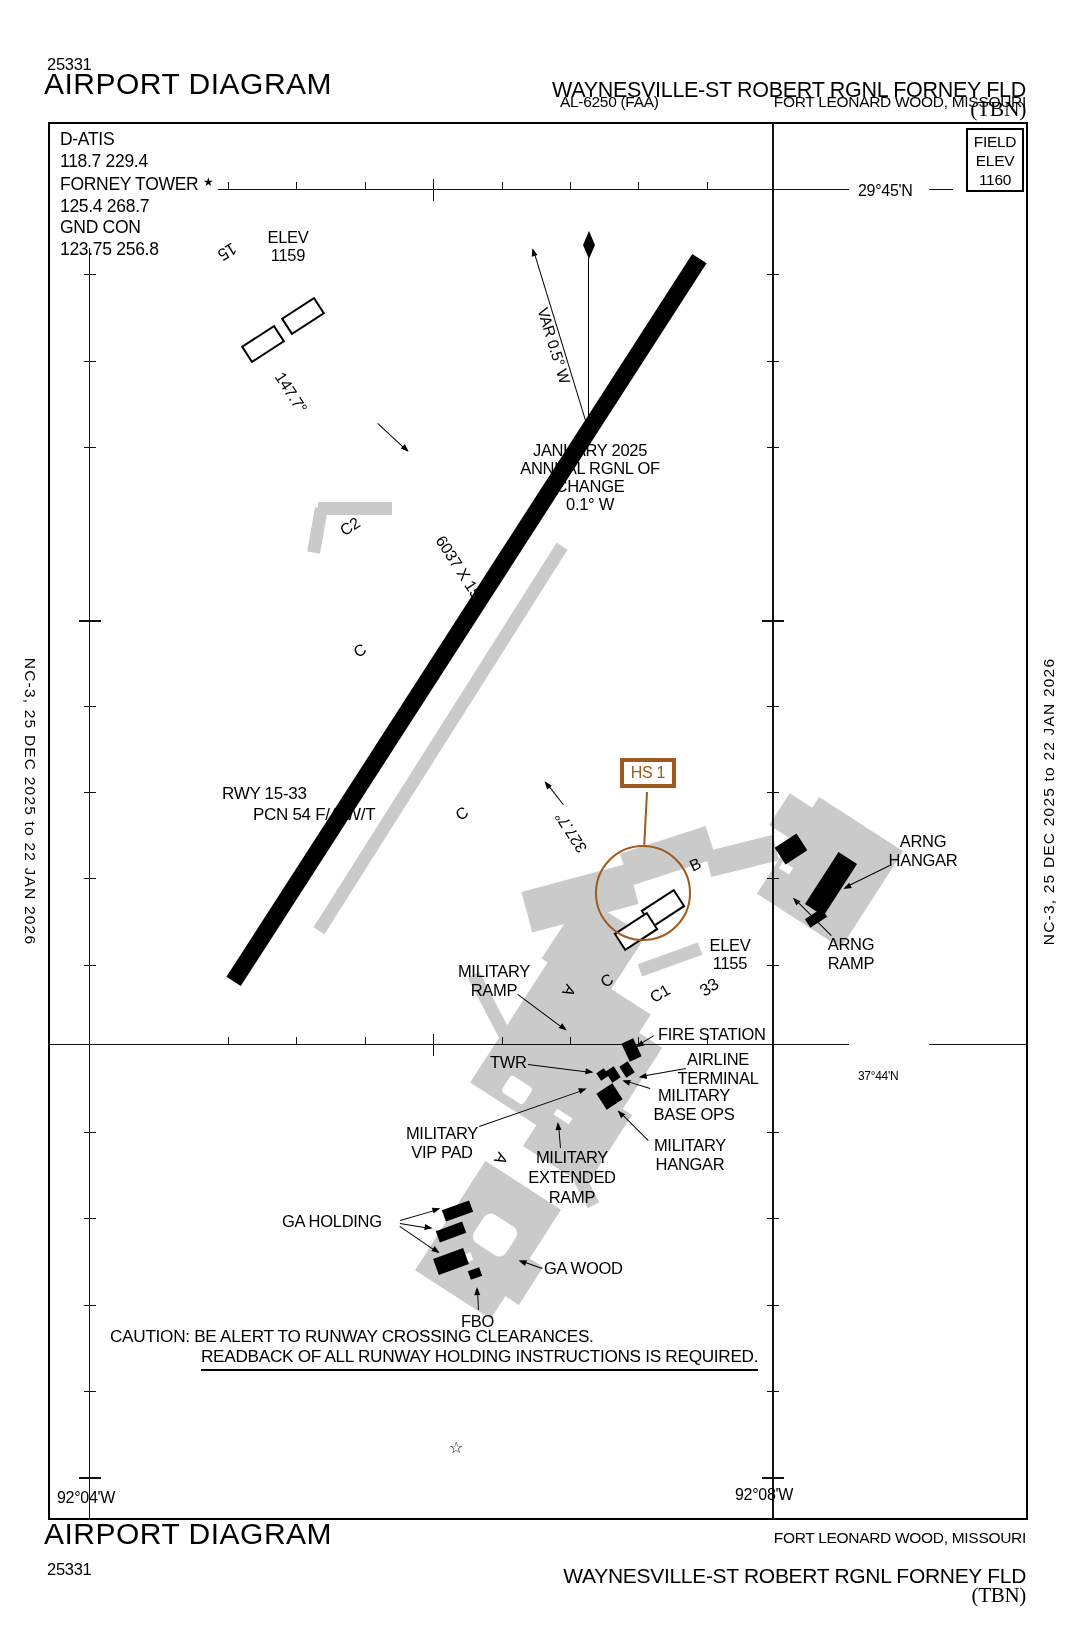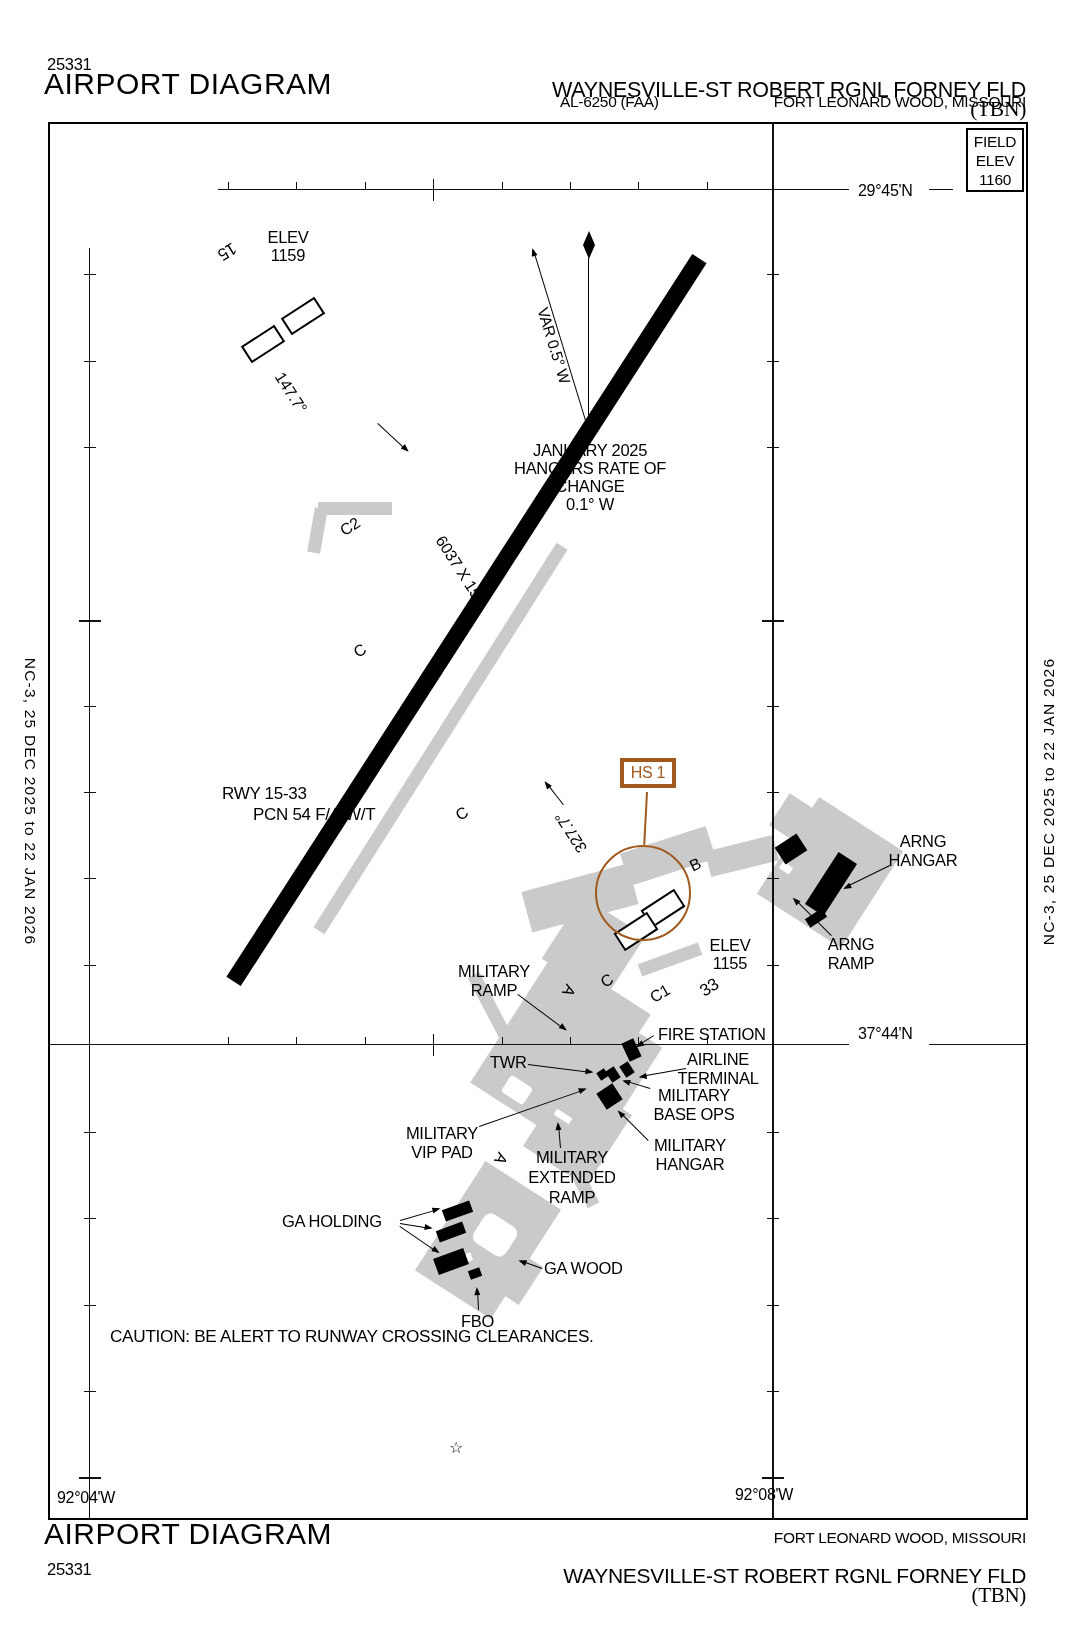--- a/index.html
+++ b/index.html
@@ -46,6 +46,14 @@
     <div class="lbl ctr" style="position:static;font-size:15.5px;line-height:19px;">1160</div>
   </div>
 
+  <div class="abs" style="left:60px;top:129px;font-size:17.5px;line-height:21.5px;">
+    <div>D-ATIS</div>
+    <div>118.7  229.4</div>
+    <div><span>FORNEY TOWER</span> <span style="font-size:12px;vertical-align:4px;">★</span></div>
+    <div>125.4  268.7</div>
+    <div>GND CON</div>
+    <div>123.75  256.8</div>
+  </div>
 
   <div id="gen-under" class="abs" style="left:0;top:0;">
       <div class="gray" style="left: 318px; top: 501.5px; width: 74px; height: 13px; transform: rotate(0deg); border-radius: 0px;"></div>

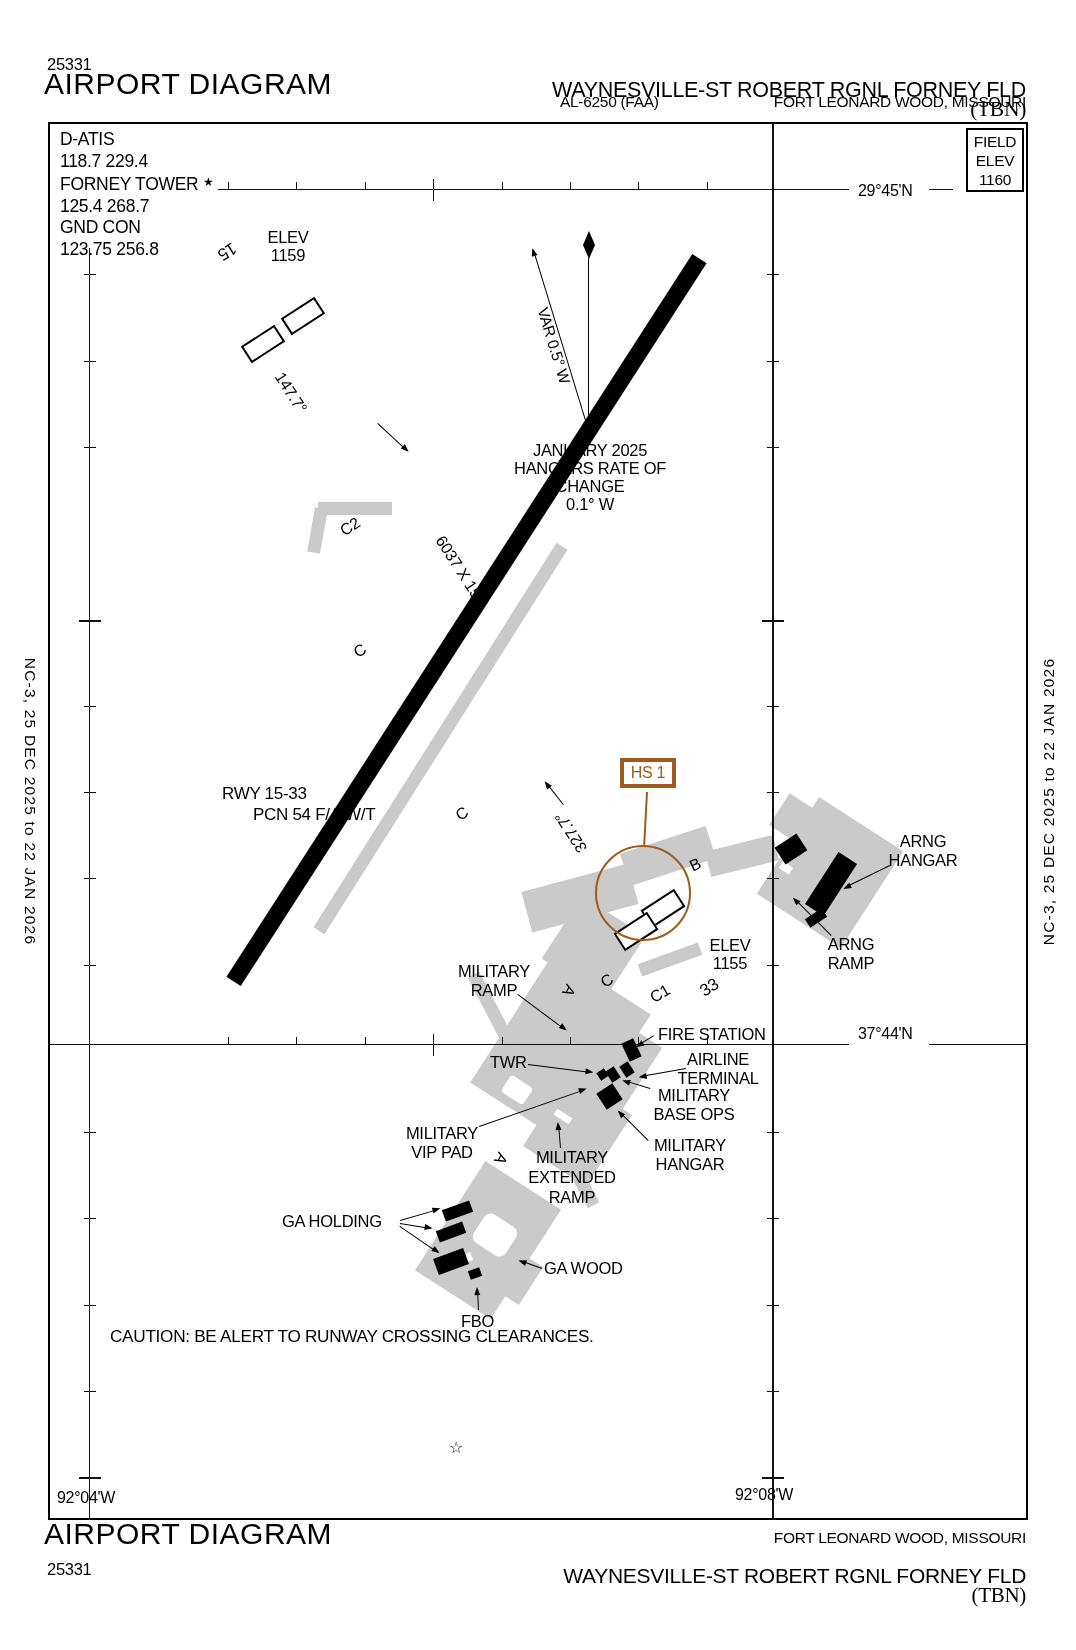--- a/index.html
+++ b/index.html
@@ -176,7 +176,7 @@
   <div class="lbl rot" style="left:514px;top:336px;width:80px;text-align:center;font-size:15.5px;transform:rotate(73deg);">VAR 0.5° W</div>
   <div class="abs ctr" style="left:485px;top:441px;width:210px;font-size:16.5px;line-height:18px;">
     <div>JANUARY 2025</div>
-    <div>HANGARS RATE OF CHANGE</div>
+    <div>ANNUAL RGNL OF CHANGE</div>
     <div>0.1° W</div>
   </div>
 

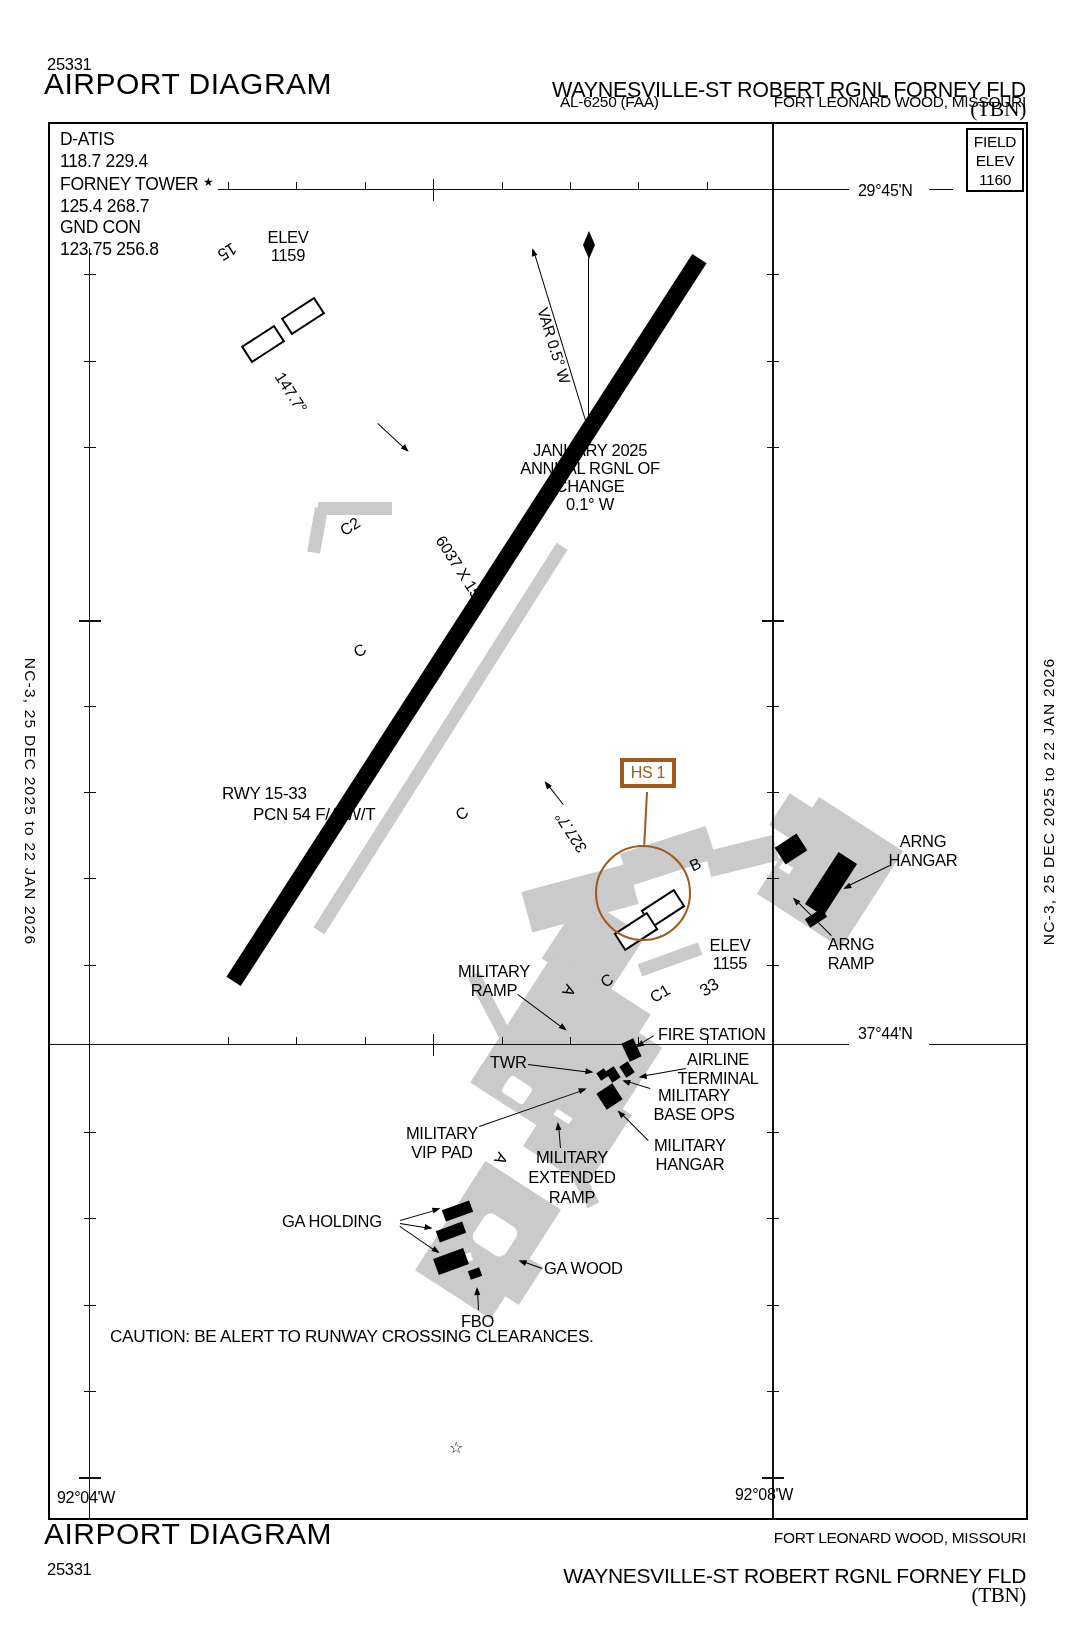--- a/index.html
+++ b/index.html
@@ -225,7 +225,7 @@
 RAMP</div>
 
   <div class="lbl" style="left:858px;top:181px;font-size:16px;">29°45'N</div>
-  <div class="lbl" style="left:858px;top:1024px;font-size:16px;">37°44'N</div>
+  <div class="lbl" style="left:858px;top:1067px;font-size:12px;">37°44'N</div>
   <div class="lbl" style="left:57px;top:1488px;font-size:16px;">92°04'W</div>
   <div class="lbl" style="left:735px;top:1485px;font-size:16px;">92°08'W</div>
 

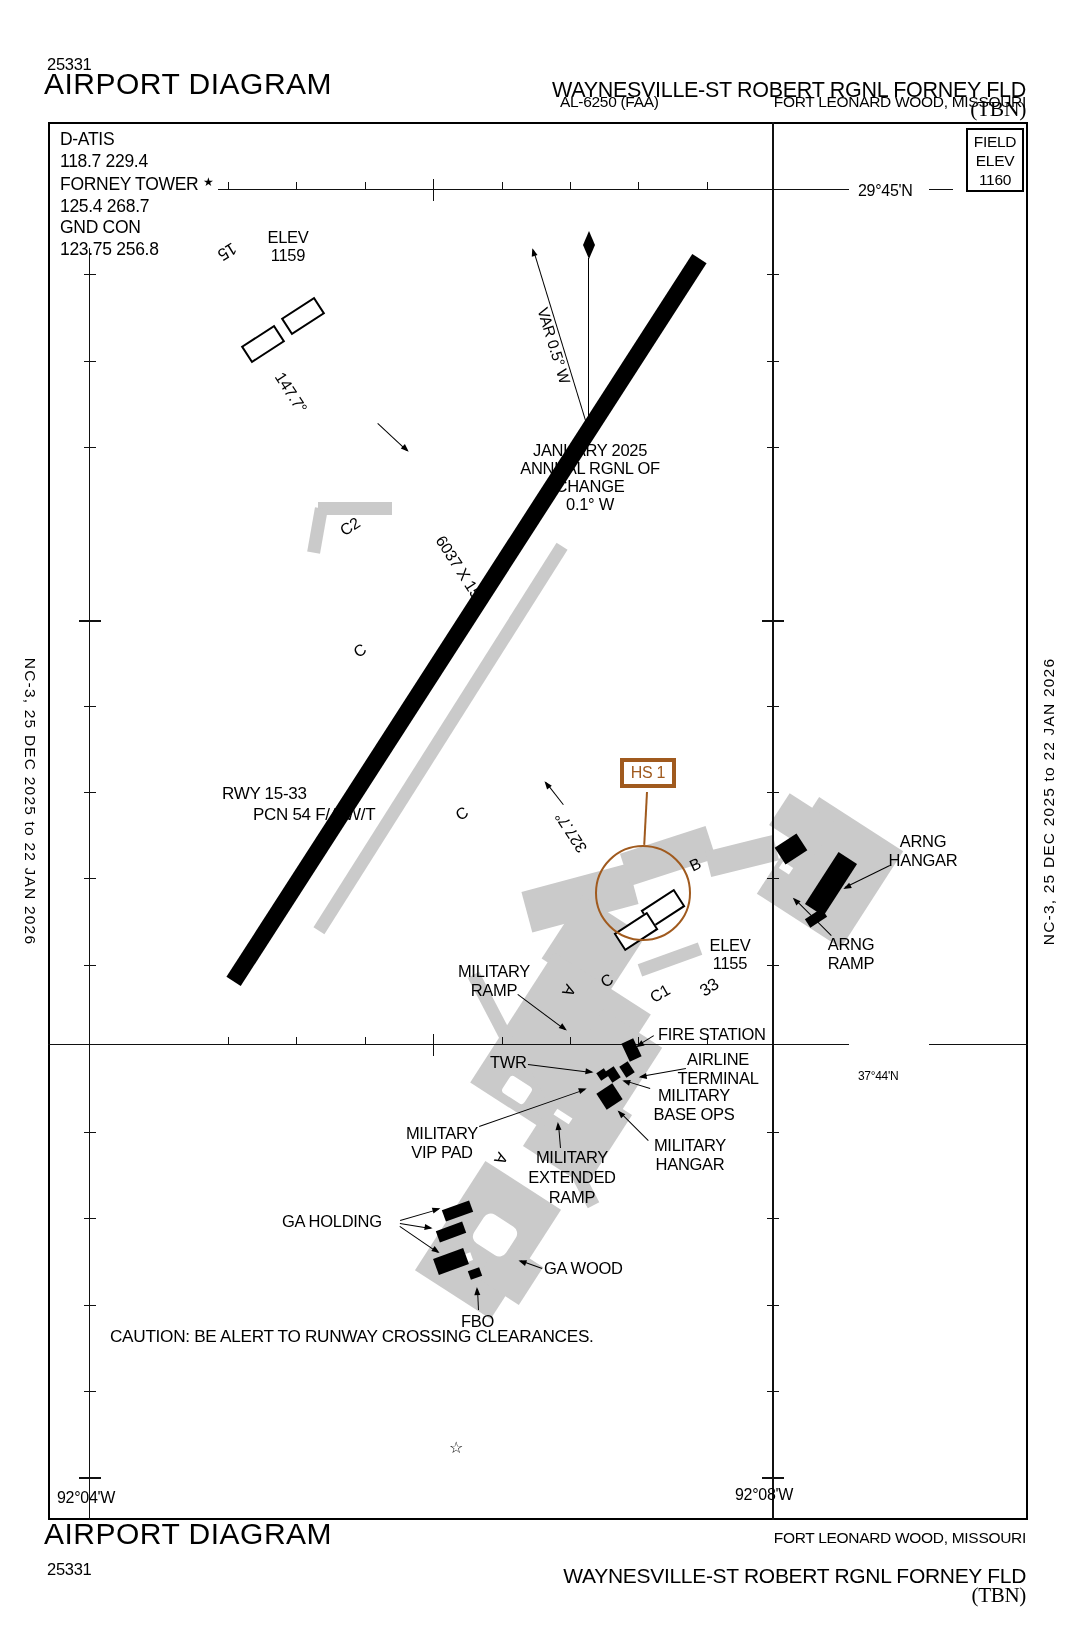--- a/index.html
+++ b/index.html
@@ -232,6 +232,7 @@
   <div class="lbl" style="left:449px;top:1438px;font-size:16px;">☆</div>
 
   <div class="lbl" style="left:110px;top:1327px;font-size:17.2px;">CAUTION: BE ALERT TO RUNWAY CROSSING CLEARANCES.</div>
+  <div class="lbl" style="left:201px;top:1347px;font-size:17.2px;border-bottom:2px solid #000;padding-bottom:3px;">READBACK OF ALL RUNWAY HOLDING INSTRUCTIONS IS REQUIRED.</div>
 
   <div class="lbl" style="left:44px;top:1524px;font-size:30px;letter-spacing:0.5px;">AIRPORT DIAGRAM</div>
   <div class="lbl" style="left:47px;top:1560px;font-size:16.5px;">25331</div>

